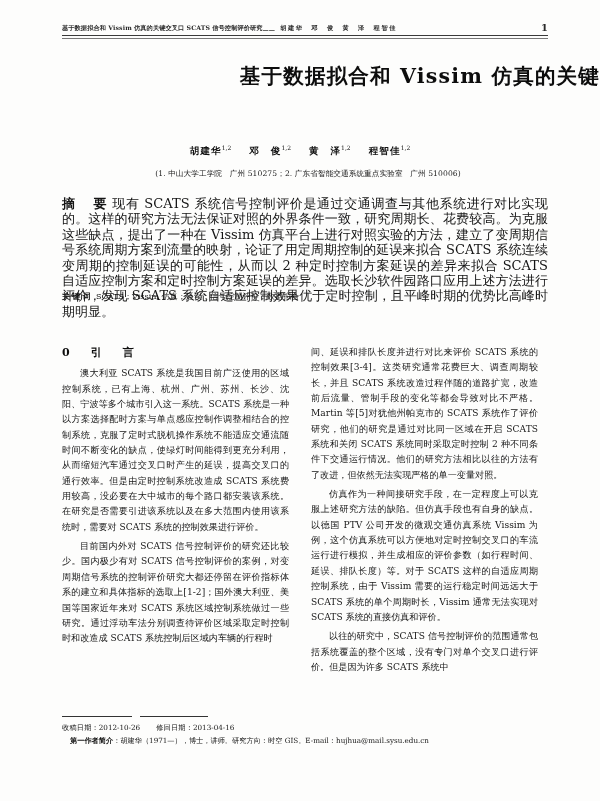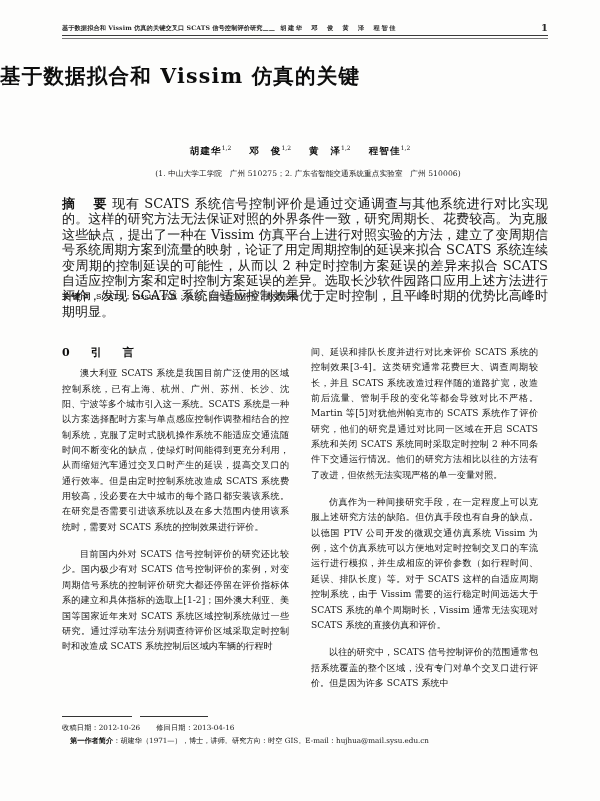--- a/index.html
+++ b/index.html
@@ -66,7 +66,7 @@
     top: 62px;
     left: 0;
     right: 0;
-    text-align: left;
+    text-align: right;
   }
   .title-line {
     font-size: 20.5px;

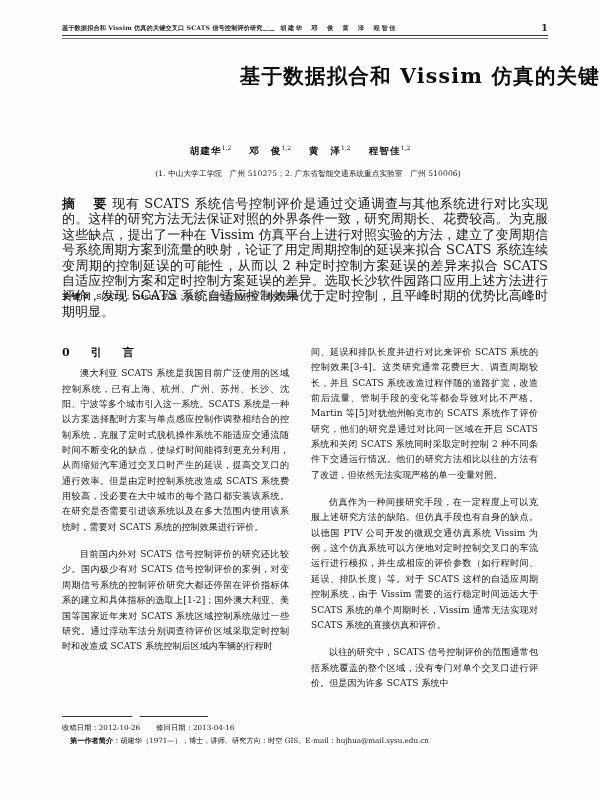--- a/index.html
+++ b/index.html
@@ -168,7 +168,7 @@
     color: #0d0d0d;
   }
   .para { text-indent: 18px; margin: 0; }
-  .para + .para { margin-top: 12px; }
+  .para + .para { margin-top: 4px; }
   .lat { font-family: "DejaVu Serif", serif; }
 
   

